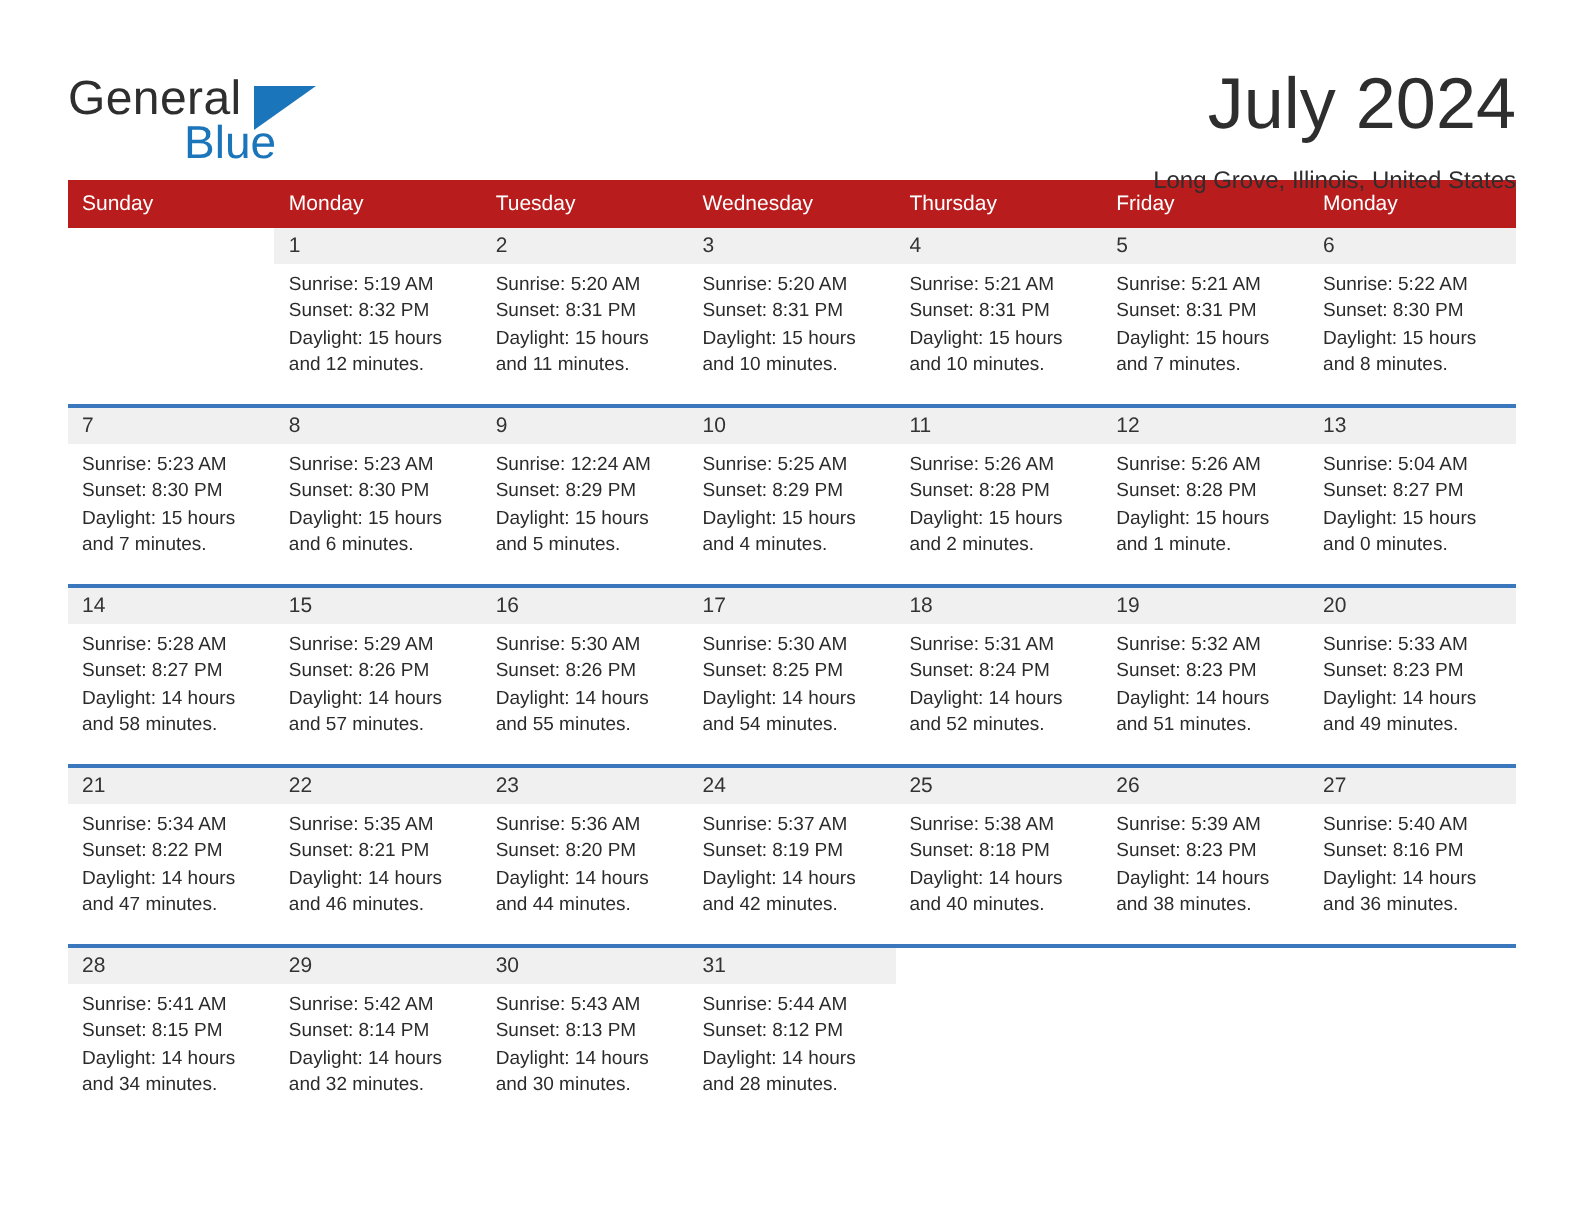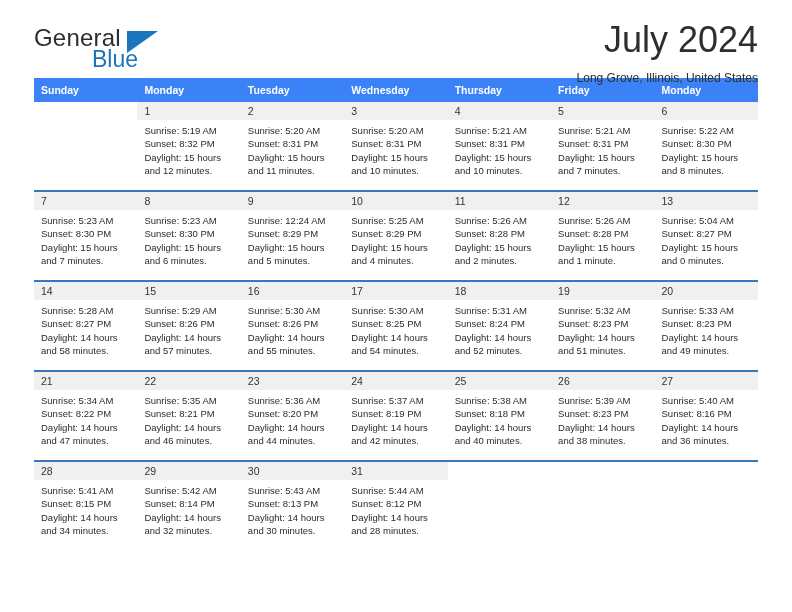--- a/index.html
+++ b/index.html
@@ -19,7 +19,7 @@
     width: 792px;
     height: 612px;
     box-sizing: border-box;
-    padding: 4px 34px;
+    padding: 16px 34px;
   }
 
   

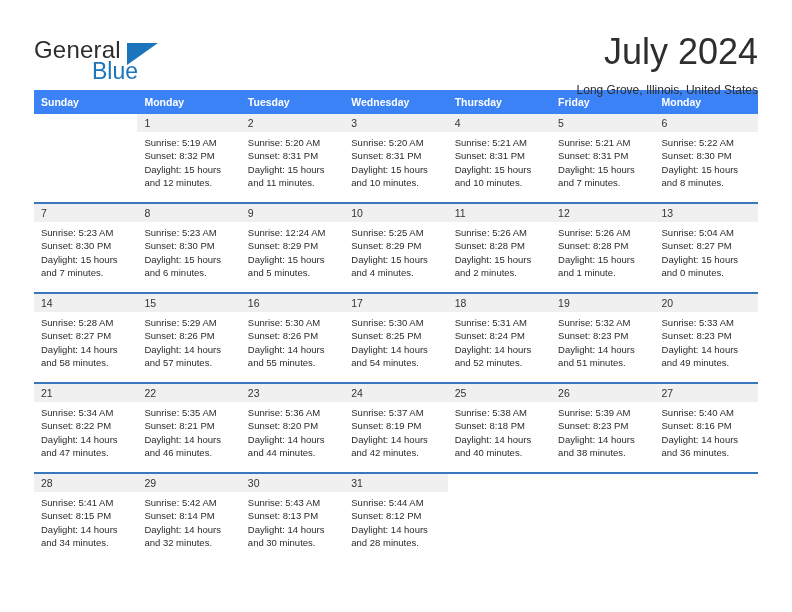--- a/index.html
+++ b/index.html
@@ -82,10 +82,10 @@
     table-layout: fixed;
   }
   .calendar th {
-    background: #3b82f6;
+    background: #b91c1c;
     color: #ffffff;
     font-size: 10.5px;
-    font-weight: bold;
+    font-weight: normal;
     text-align: left;
     padding: 6px 0 6px 7px;
     height: 10px;

